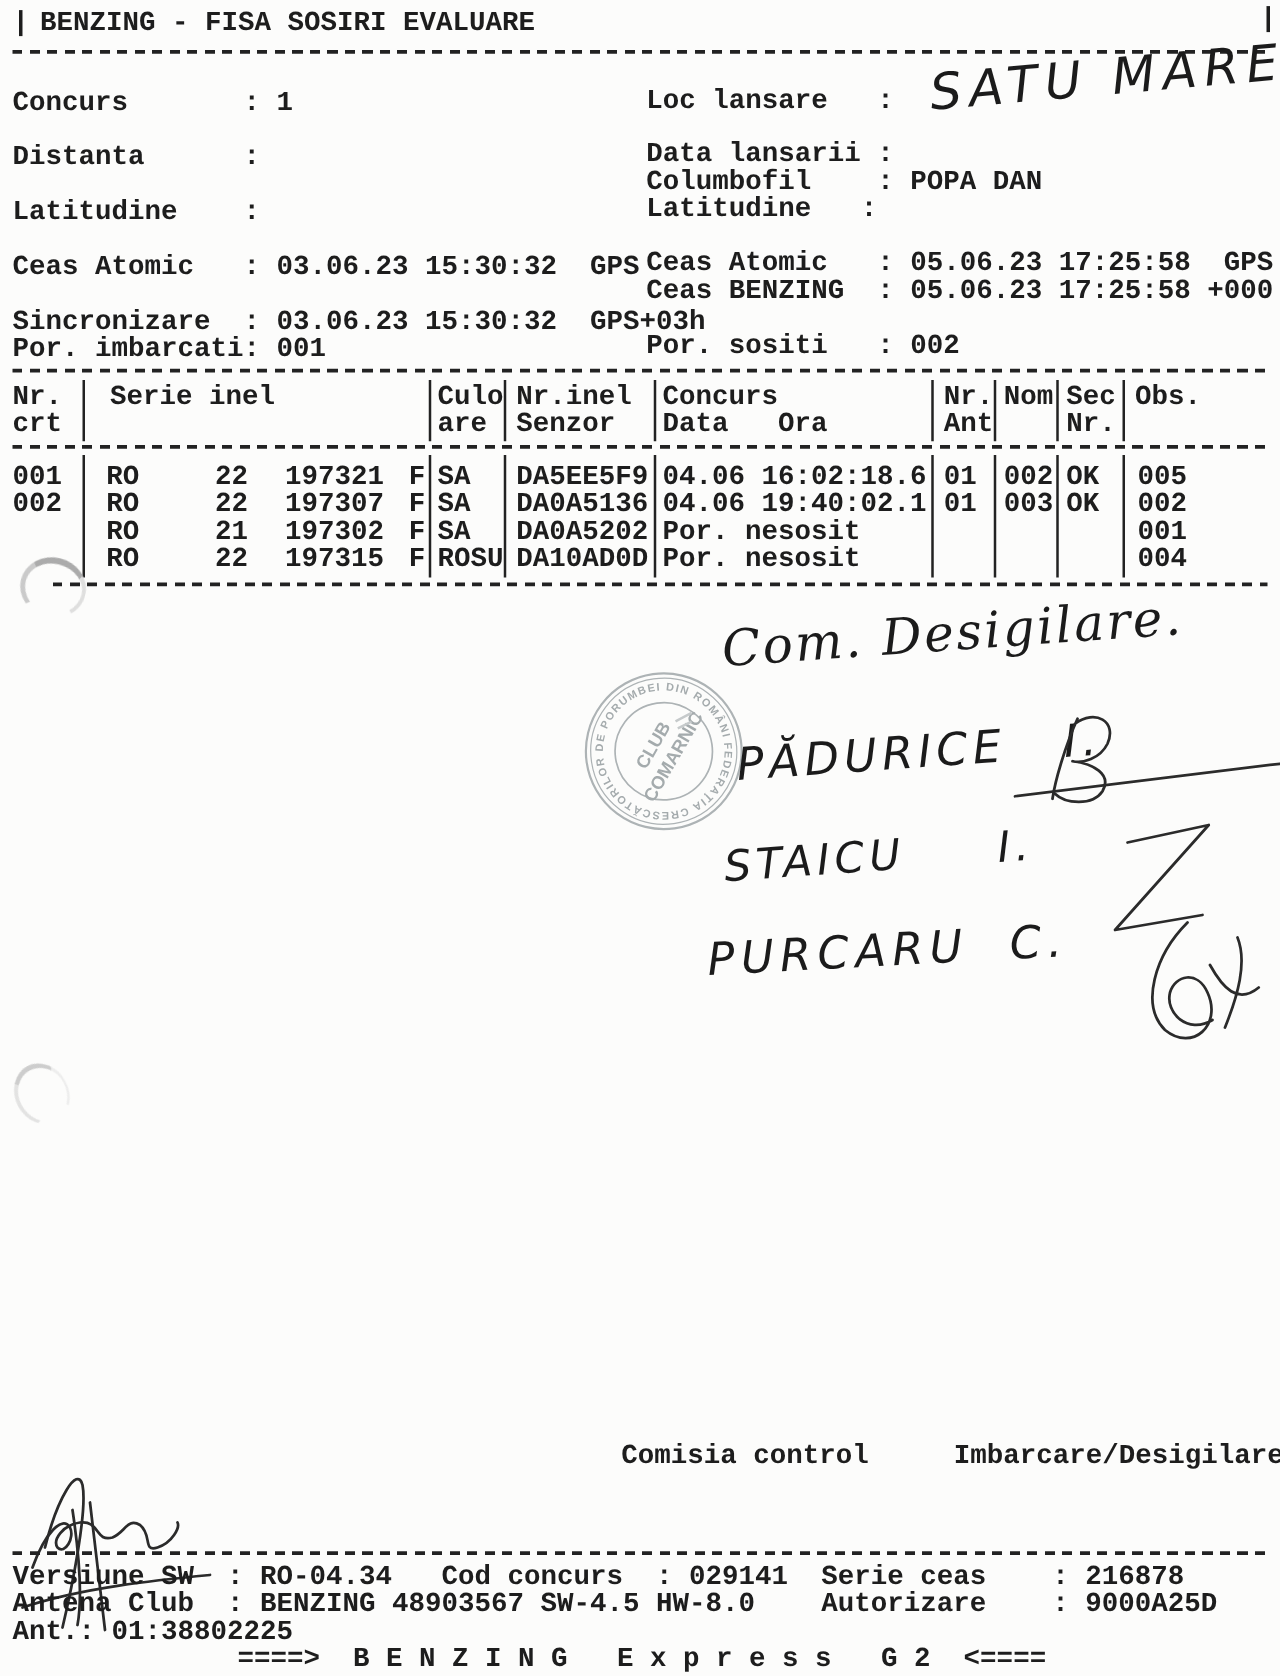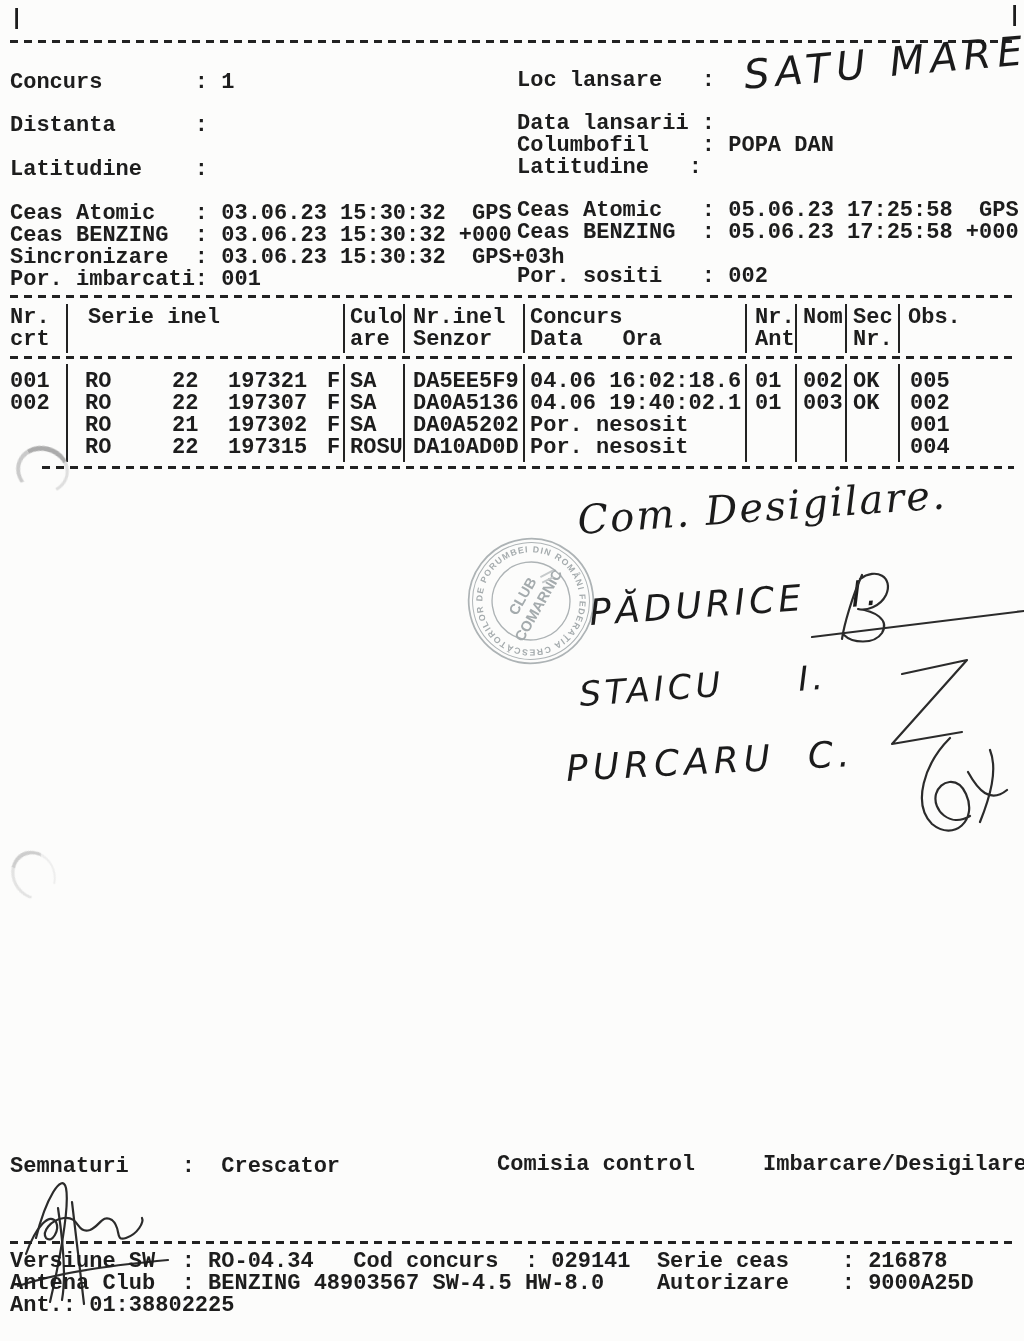--- a/index.html
+++ b/index.html
@@ -41,6 +41,7 @@
 <div class="page">
 
   <div class="mono" style="left:10px;top:8px">|</div>
+  <div class="mono" style="left:32px;top:8px">BENZING - FISA SOSIRI EVALUARE</div>
   <div class="mono" style="left:1008px;top:5px">|</div>
   <div class="dash" style="left:10px;top:40px;width:1004px"></div>
 

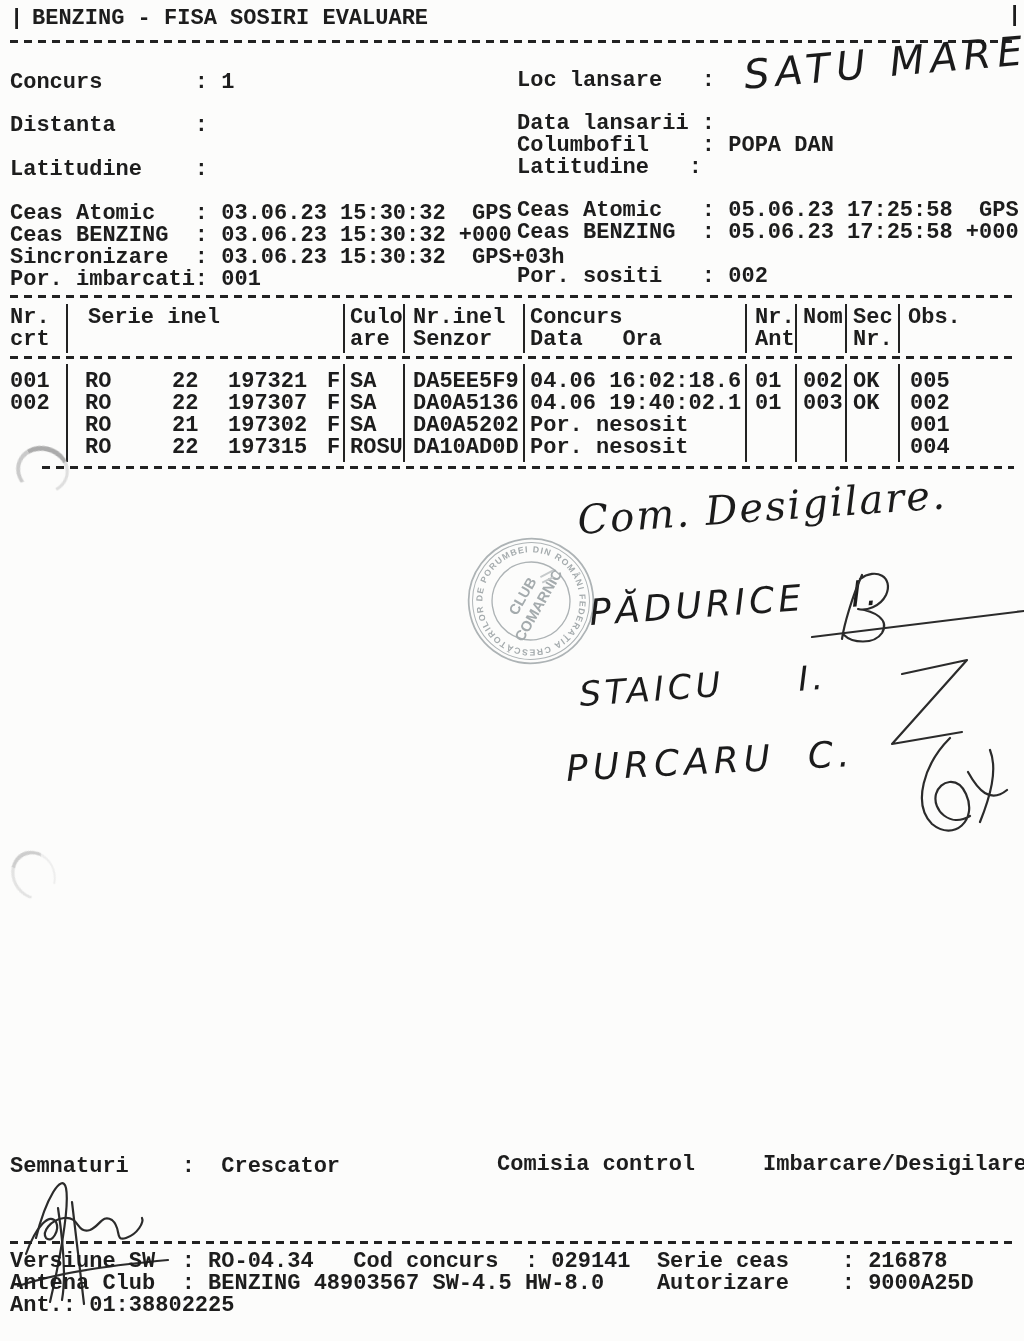--- a/index.html
+++ b/index.html
@@ -57,7 +57,6 @@
 
   <div class="mono" style="left:10px;top:203px">Ceas Atomic   : 03.06.23 15:30:32  GPS</div>
   <div class="mono" style="left:517px;top:200px">Ceas Atomic   : 05.06.23 17:25:58  GPS</div>
-  <div class="mono" style="left:10px;top:225px">Ceas BENZING  : 03.06.23 15:30:32 +000</div>
   <div class="mono" style="left:517px;top:222px">Ceas BENZING  : 05.06.23 17:25:58 +000</div>
   <div class="mono" style="left:10px;top:247px">Sincronizare  : 03.06.23 15:30:32  GPS+03h</div>
   <div class="mono" style="left:10px;top:269px">Por. imbarcati: 001</div>

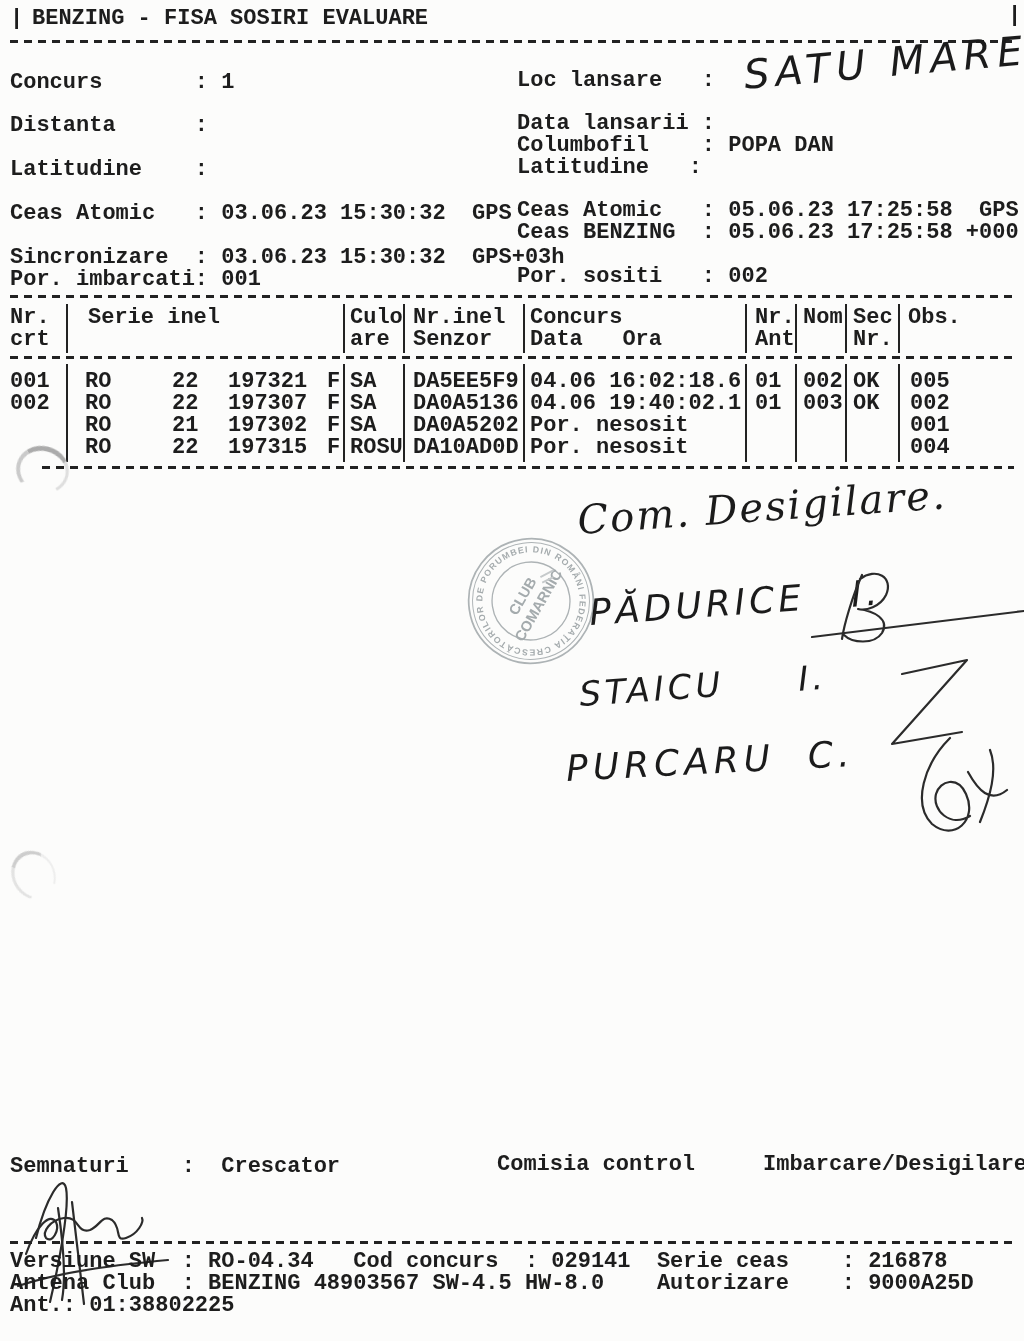--- a/index.html
+++ b/index.html
@@ -185,7 +185,6 @@
     <path d="M106,120 C116,138 128,152 145,138 M118,170 C128,145 136,118 128,98"></path>
   </svg>
 
-  <div class="mono" style="left:10px;top:1156px">Semnaturi    :  Crescator</div>
   <div class="mono" style="left:497px;top:1154px">Comisia control</div>
   <div class="mono" style="left:763px;top:1154px">Imbarcare/Desigilare</div>
 

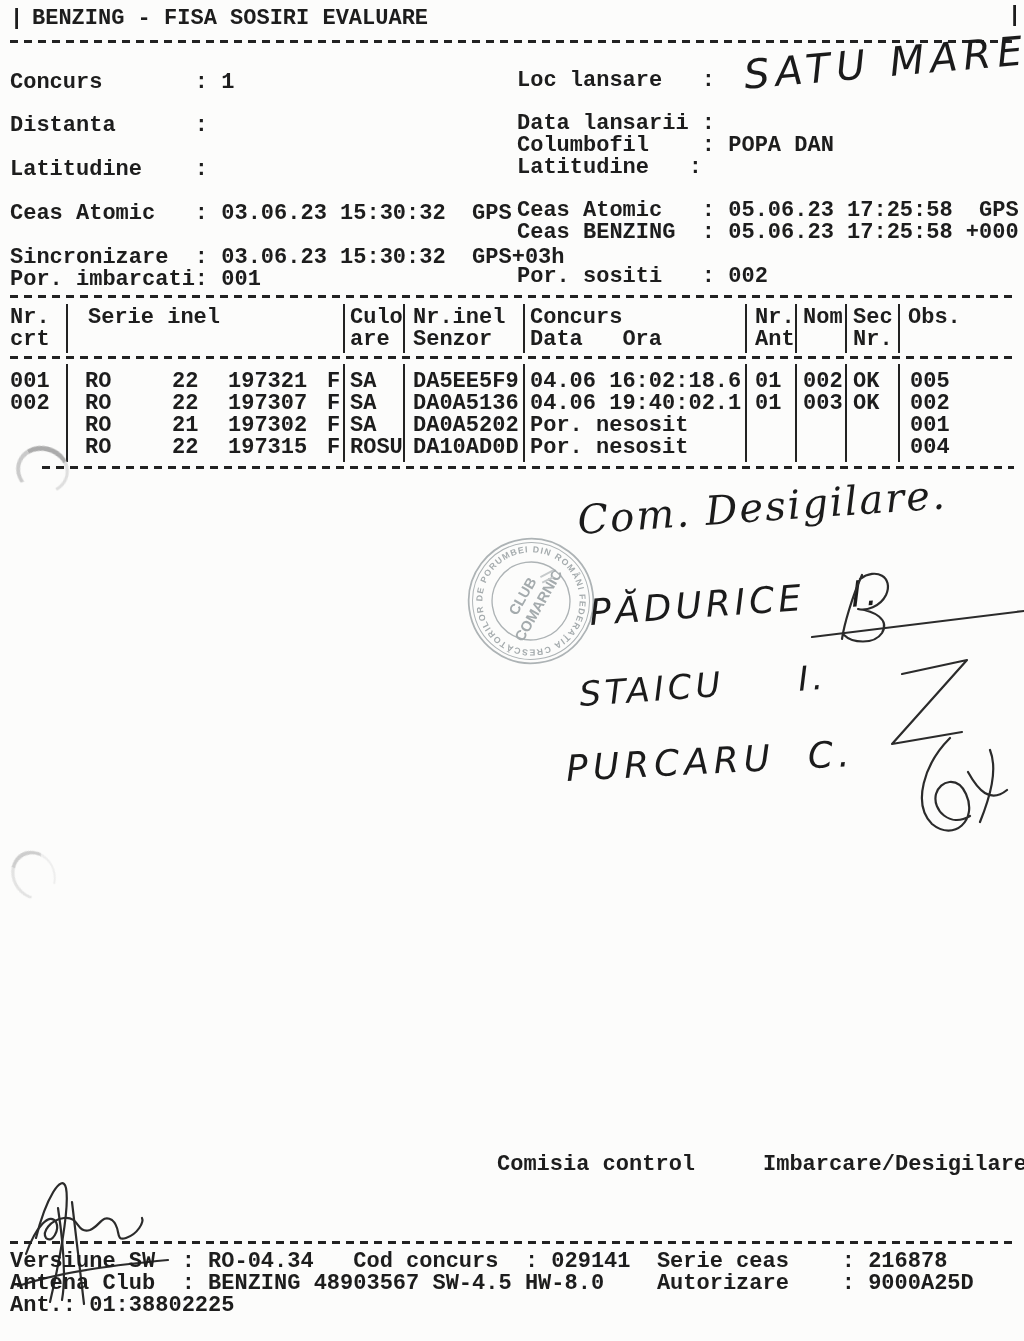--- a/index.html
+++ b/index.html
@@ -200,6 +200,7 @@
   <div class="mono" style="left:10px;top:1251px">Versiune SW  : RO-04.34   Cod concurs  : 029141  Serie ceas    : 216878</div>
   <div class="mono" style="left:10px;top:1273px">Antena Club  : BENZING 48903567 SW-4.5 HW-8.0    Autorizare    : 9000A25D</div>
   <div class="mono" style="left:10px;top:1295px">Ant.: 01:38802225</div>
+  <div class="mono" style="left:190px;top:1317px">====&gt;  B E N Z I N G   E x p r e s s   G 2  &lt;====</div>
 
   <div class="artifact a1"></div>
   <div class="artifact a2"></div>

